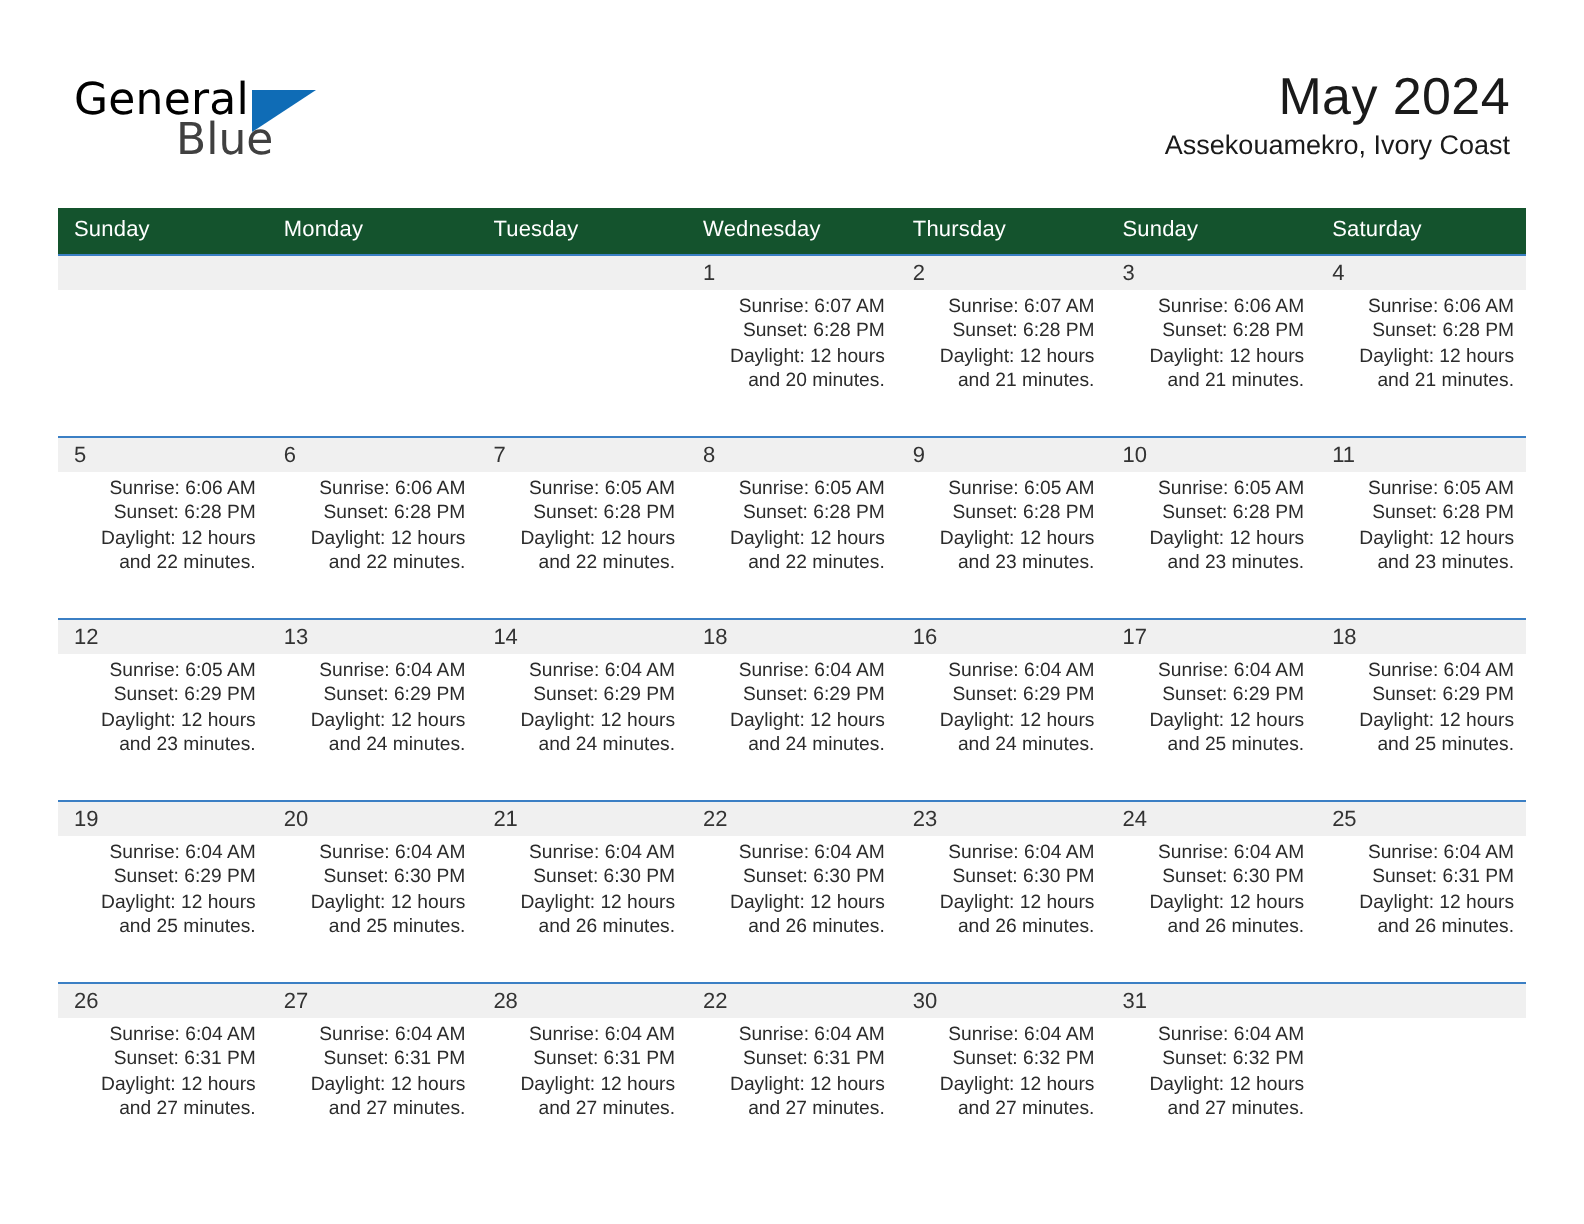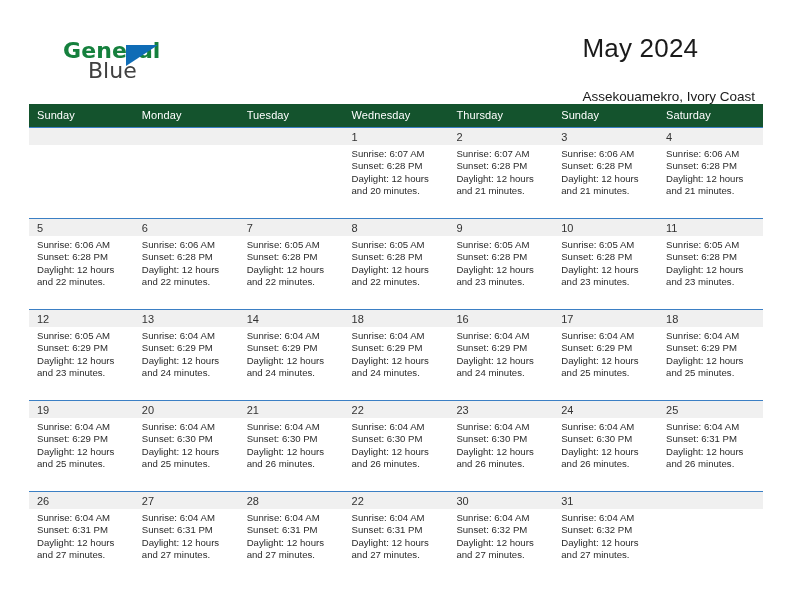--- a/index.html
+++ b/index.html
@@ -40,10 +40,9 @@
     left: 0; top: 0;
     font-size: 22px;
     letter-spacing: 0.1px;
-    color: #15803d;
+    color: #000000;
     font-family: "DejaVu Sans", sans-serif;
-    font-weight: 700;
-    margin-left: 26px;
+    font-weight: 400;
   }
   .logo-blue {
     position: absolute;

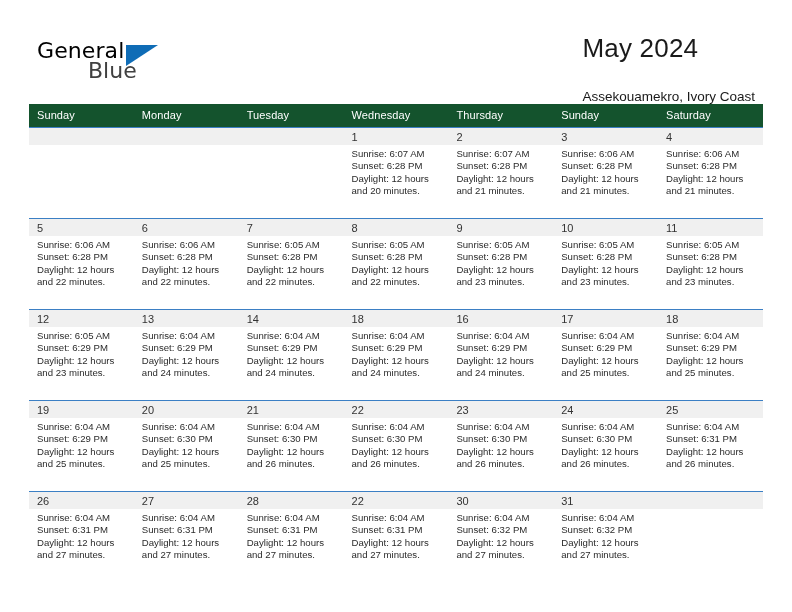--- a/index.html
+++ b/index.html
@@ -65,6 +65,7 @@
     position: absolute;
     right: 37px;
     top: 32px;
+    text-align: right;
   }
   .month-title {
     font-size: 26px;

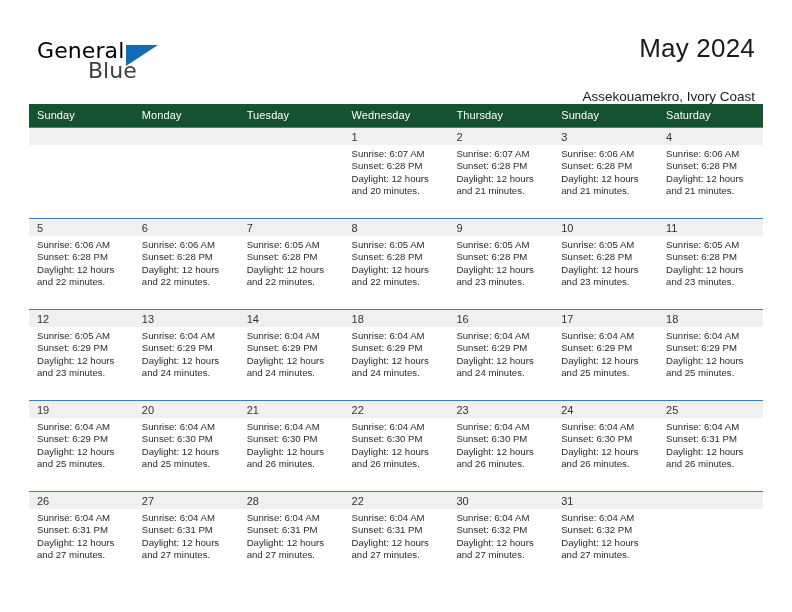--- a/index.html
+++ b/index.html
@@ -75,7 +75,7 @@
     letter-spacing: 0.2px;
   }
   .location-title {
-    margin-top: 24px;
+    margin-top: 0;
     font-size: 13.5px;
     font-weight: 400;
     color: #1a1a1a;

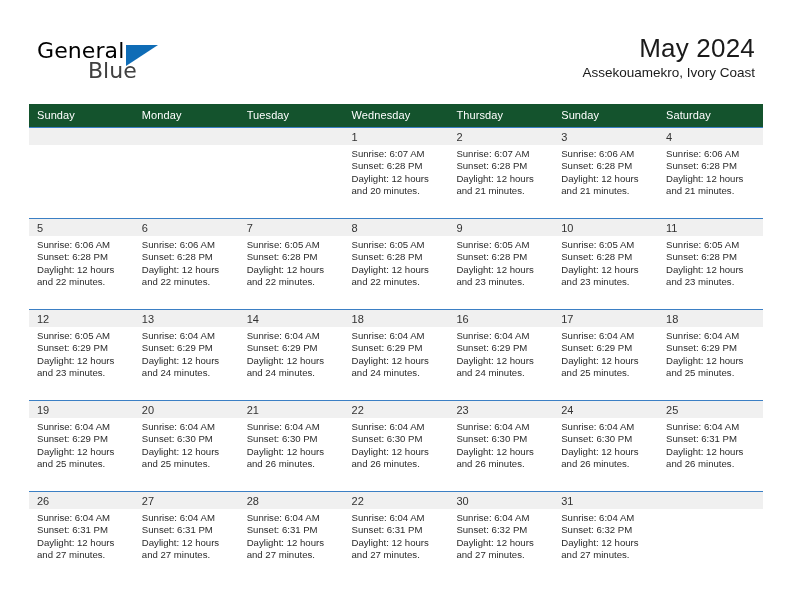--- a/index.html
+++ b/index.html
@@ -129,6 +129,7 @@
     font-size: 9.6px;
     line-height: 12.3px;
     color: #2b2b2b;
+    text-align: right;
   }
   .cell-body div {
     white-space: nowrap;

